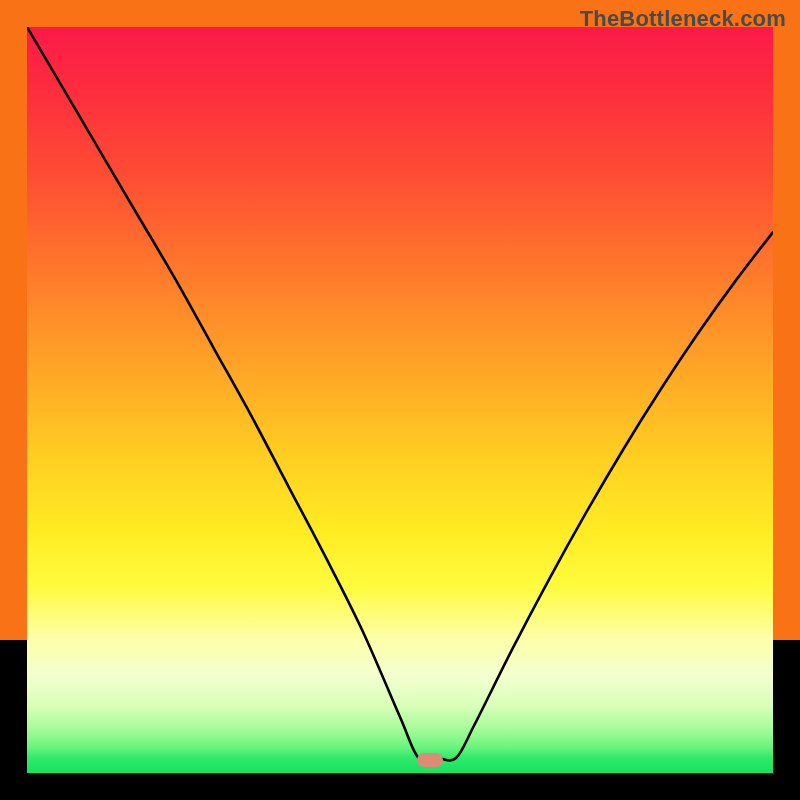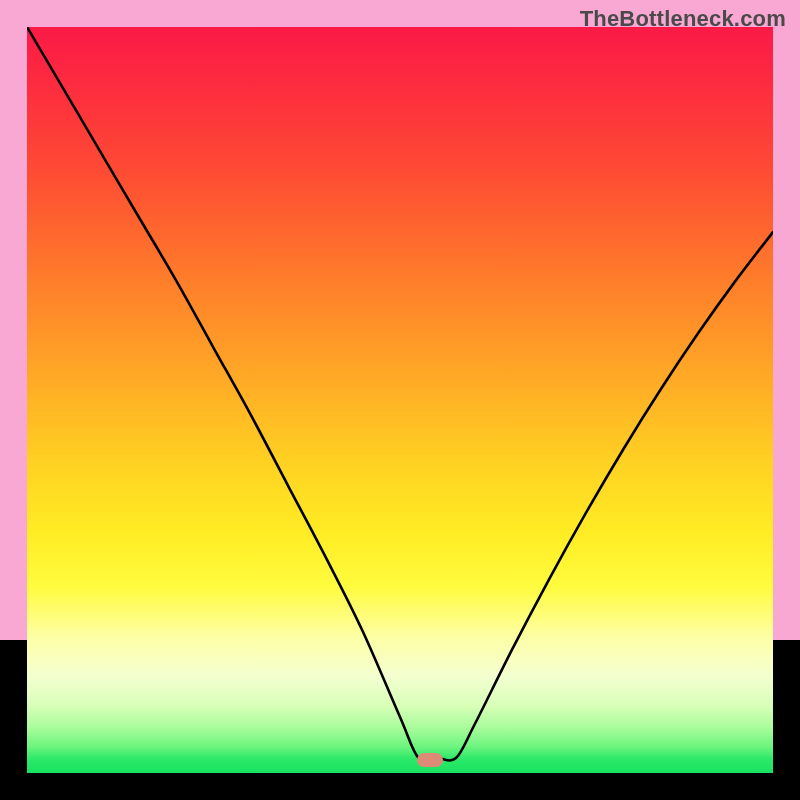--- a/index.html
+++ b/index.html
@@ -15,7 +15,7 @@
     position: relative;
     width: 800px;
     height: 640px;
-    background: #f9a8d4;
+    background: #f97316;
   }
   .watermark {
     position: absolute;

